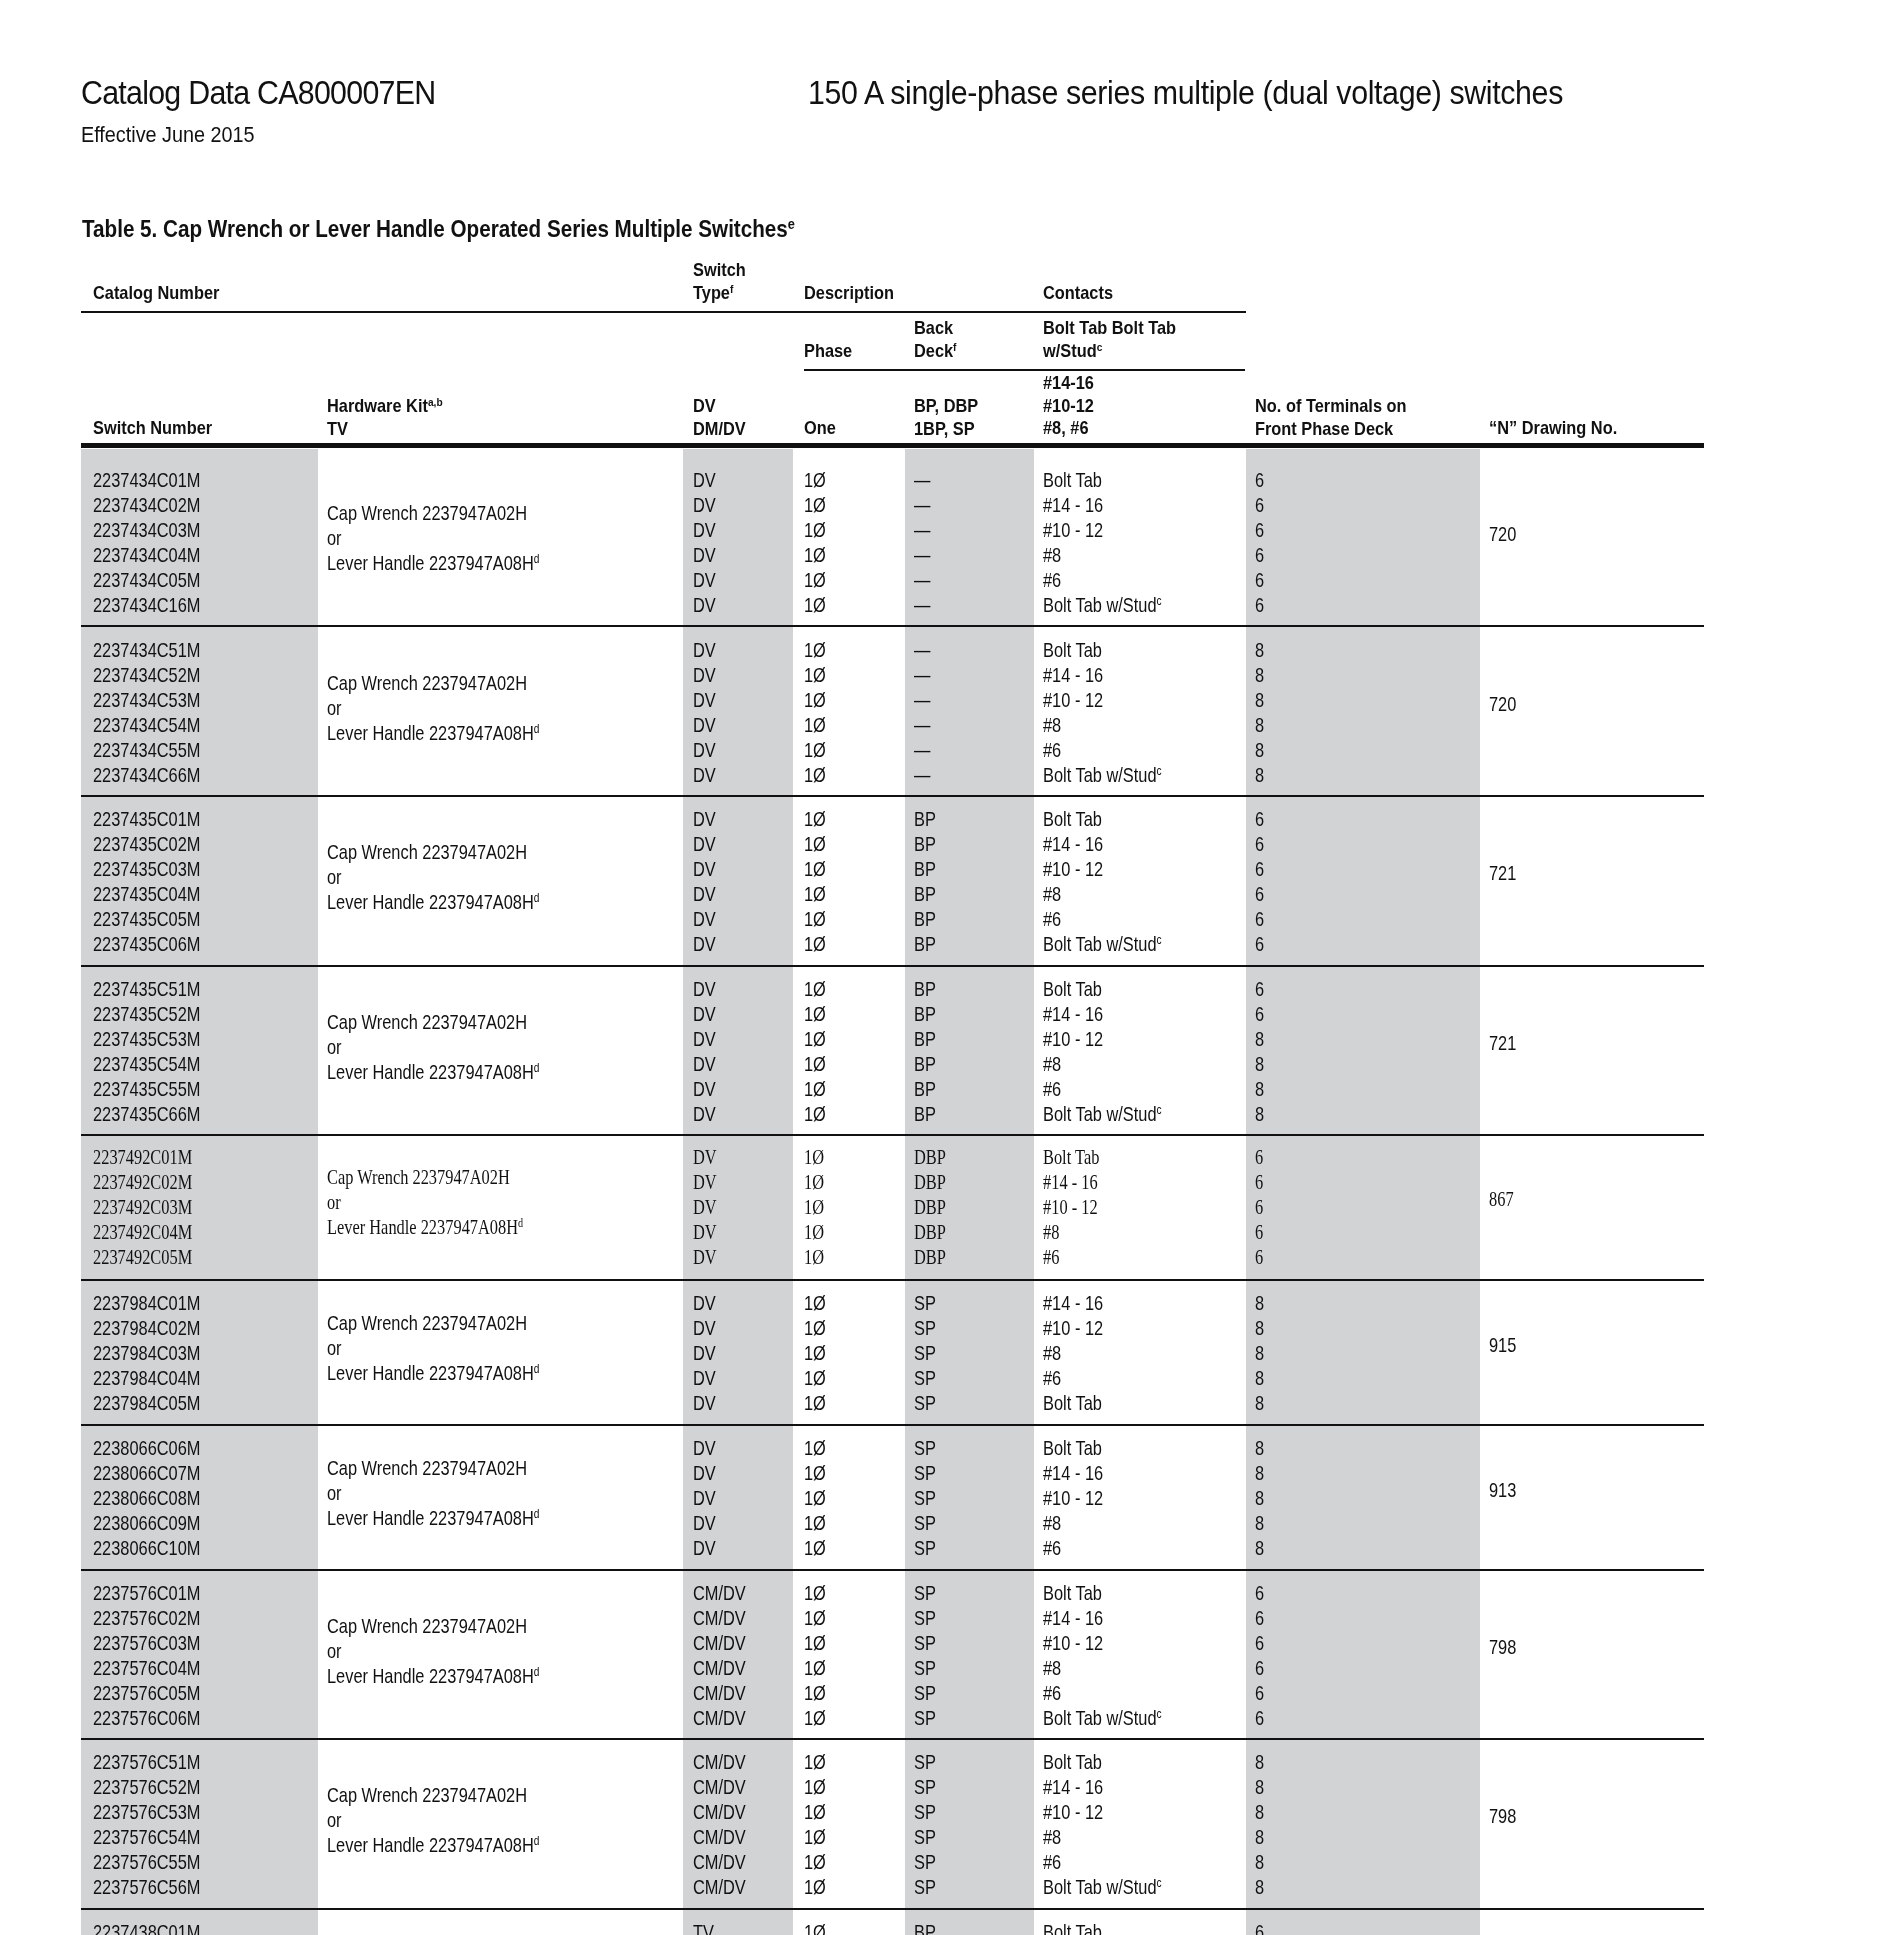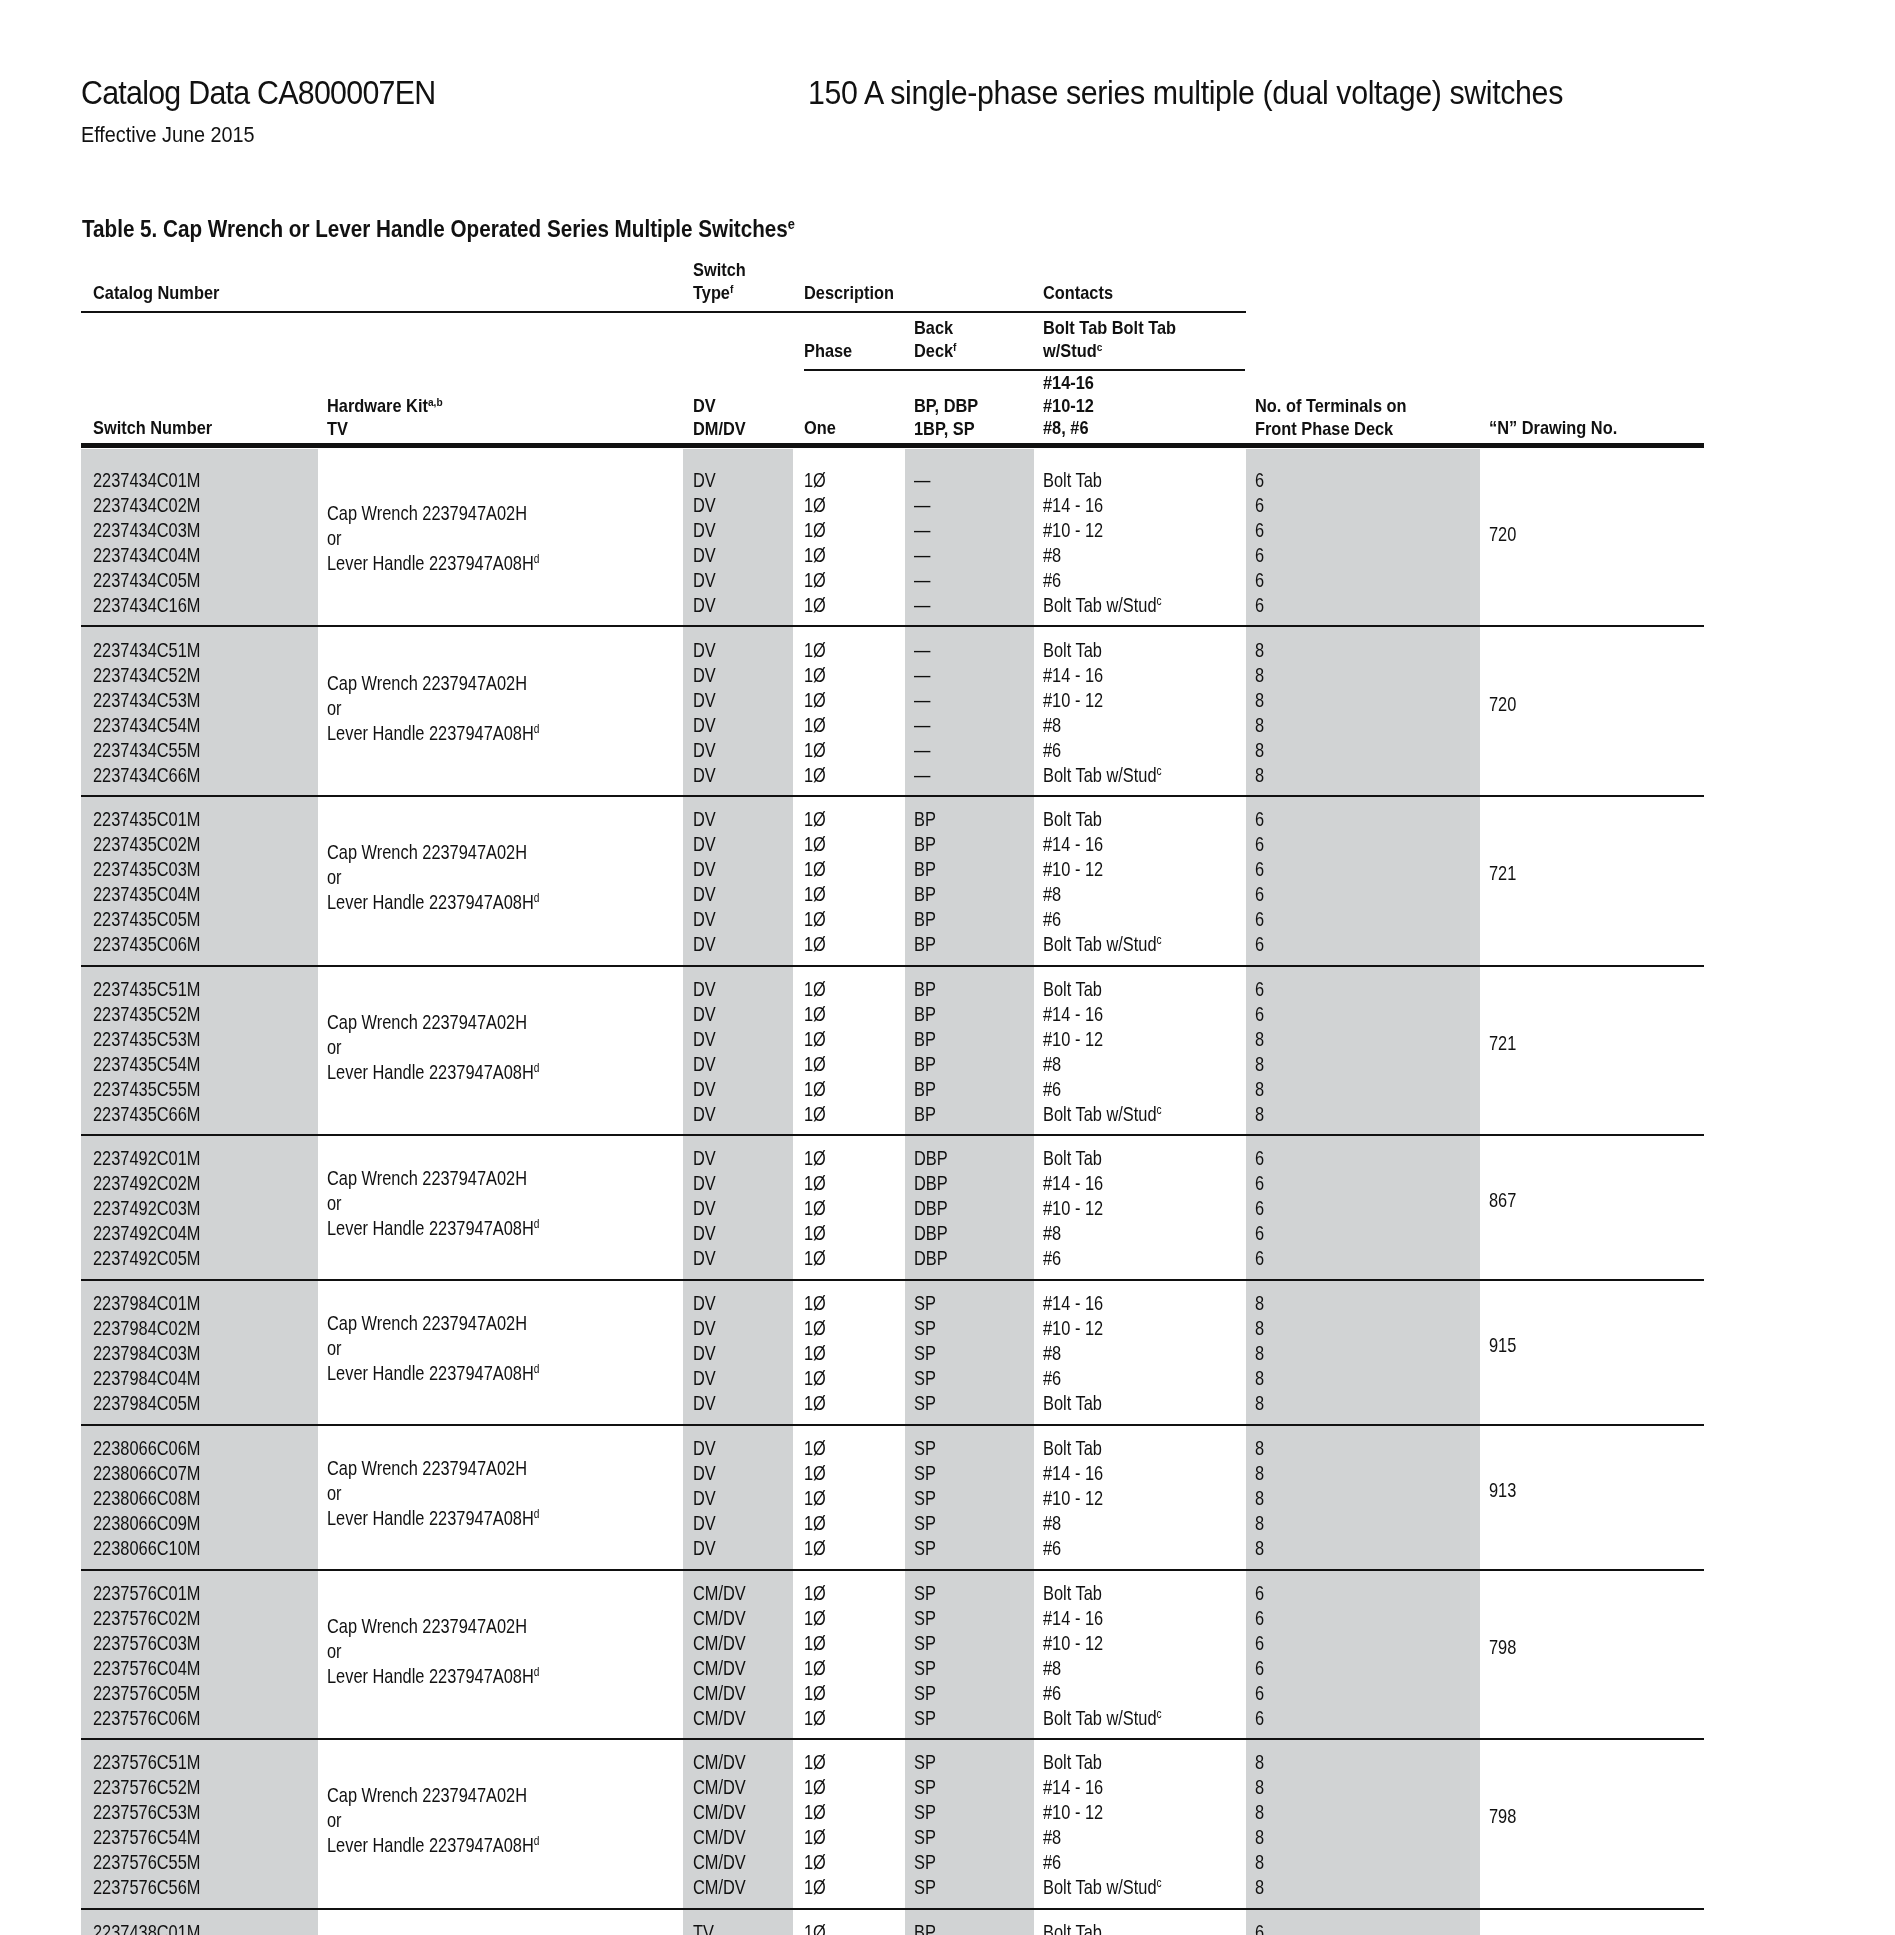--- a/index.html
+++ b/index.html
@@ -319,7 +319,7 @@
         <div class="drawing" style="left: 1408px; top: 63px;">721</div>
       </div>
       <div class="rule" style="left: 0px; width: 1623px; top: 871px; height: 2.3px;"></div>
-      <div class="group" style="top: 873px; height: 142px;">
+      <div class="group" style="top: 873px; height: 142px; font-family: Liberation Serif, serif;">
         <div class="cell col-lines" style="left: 12.4px; top: 9.3px;">
           <div><span>2237492C01M</span></div>
           <div><span>2237492C02M</span></div>

